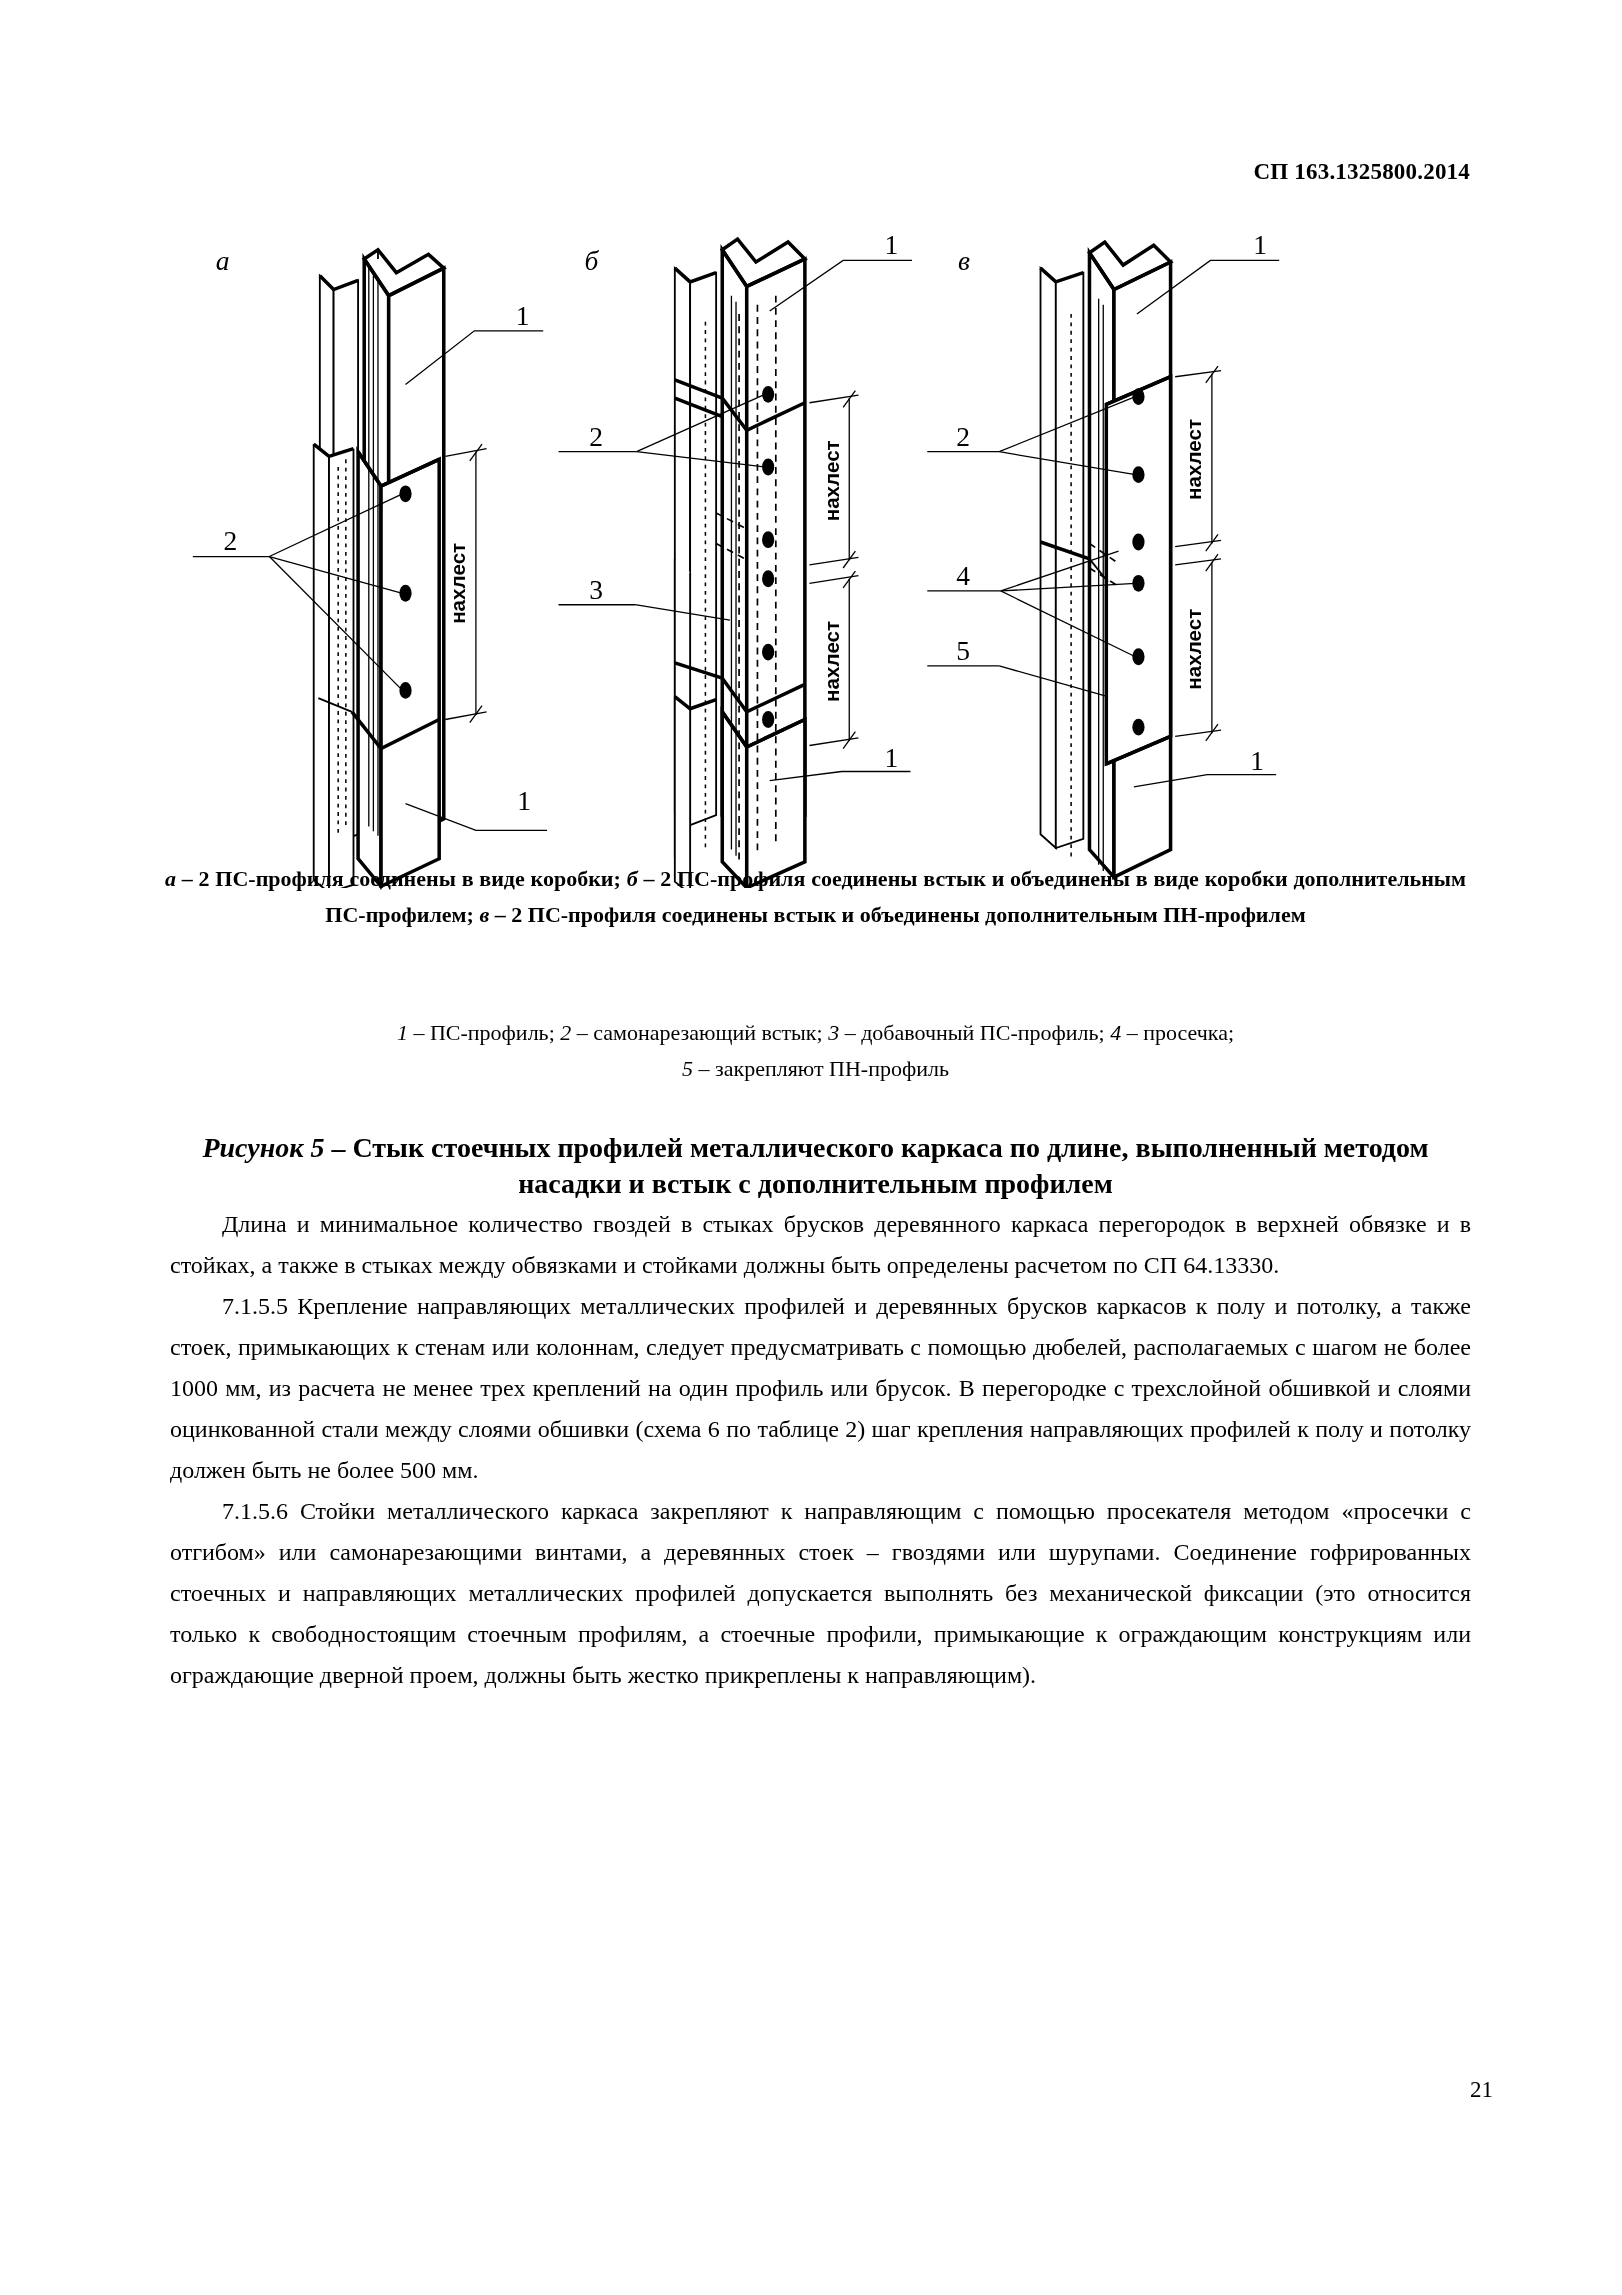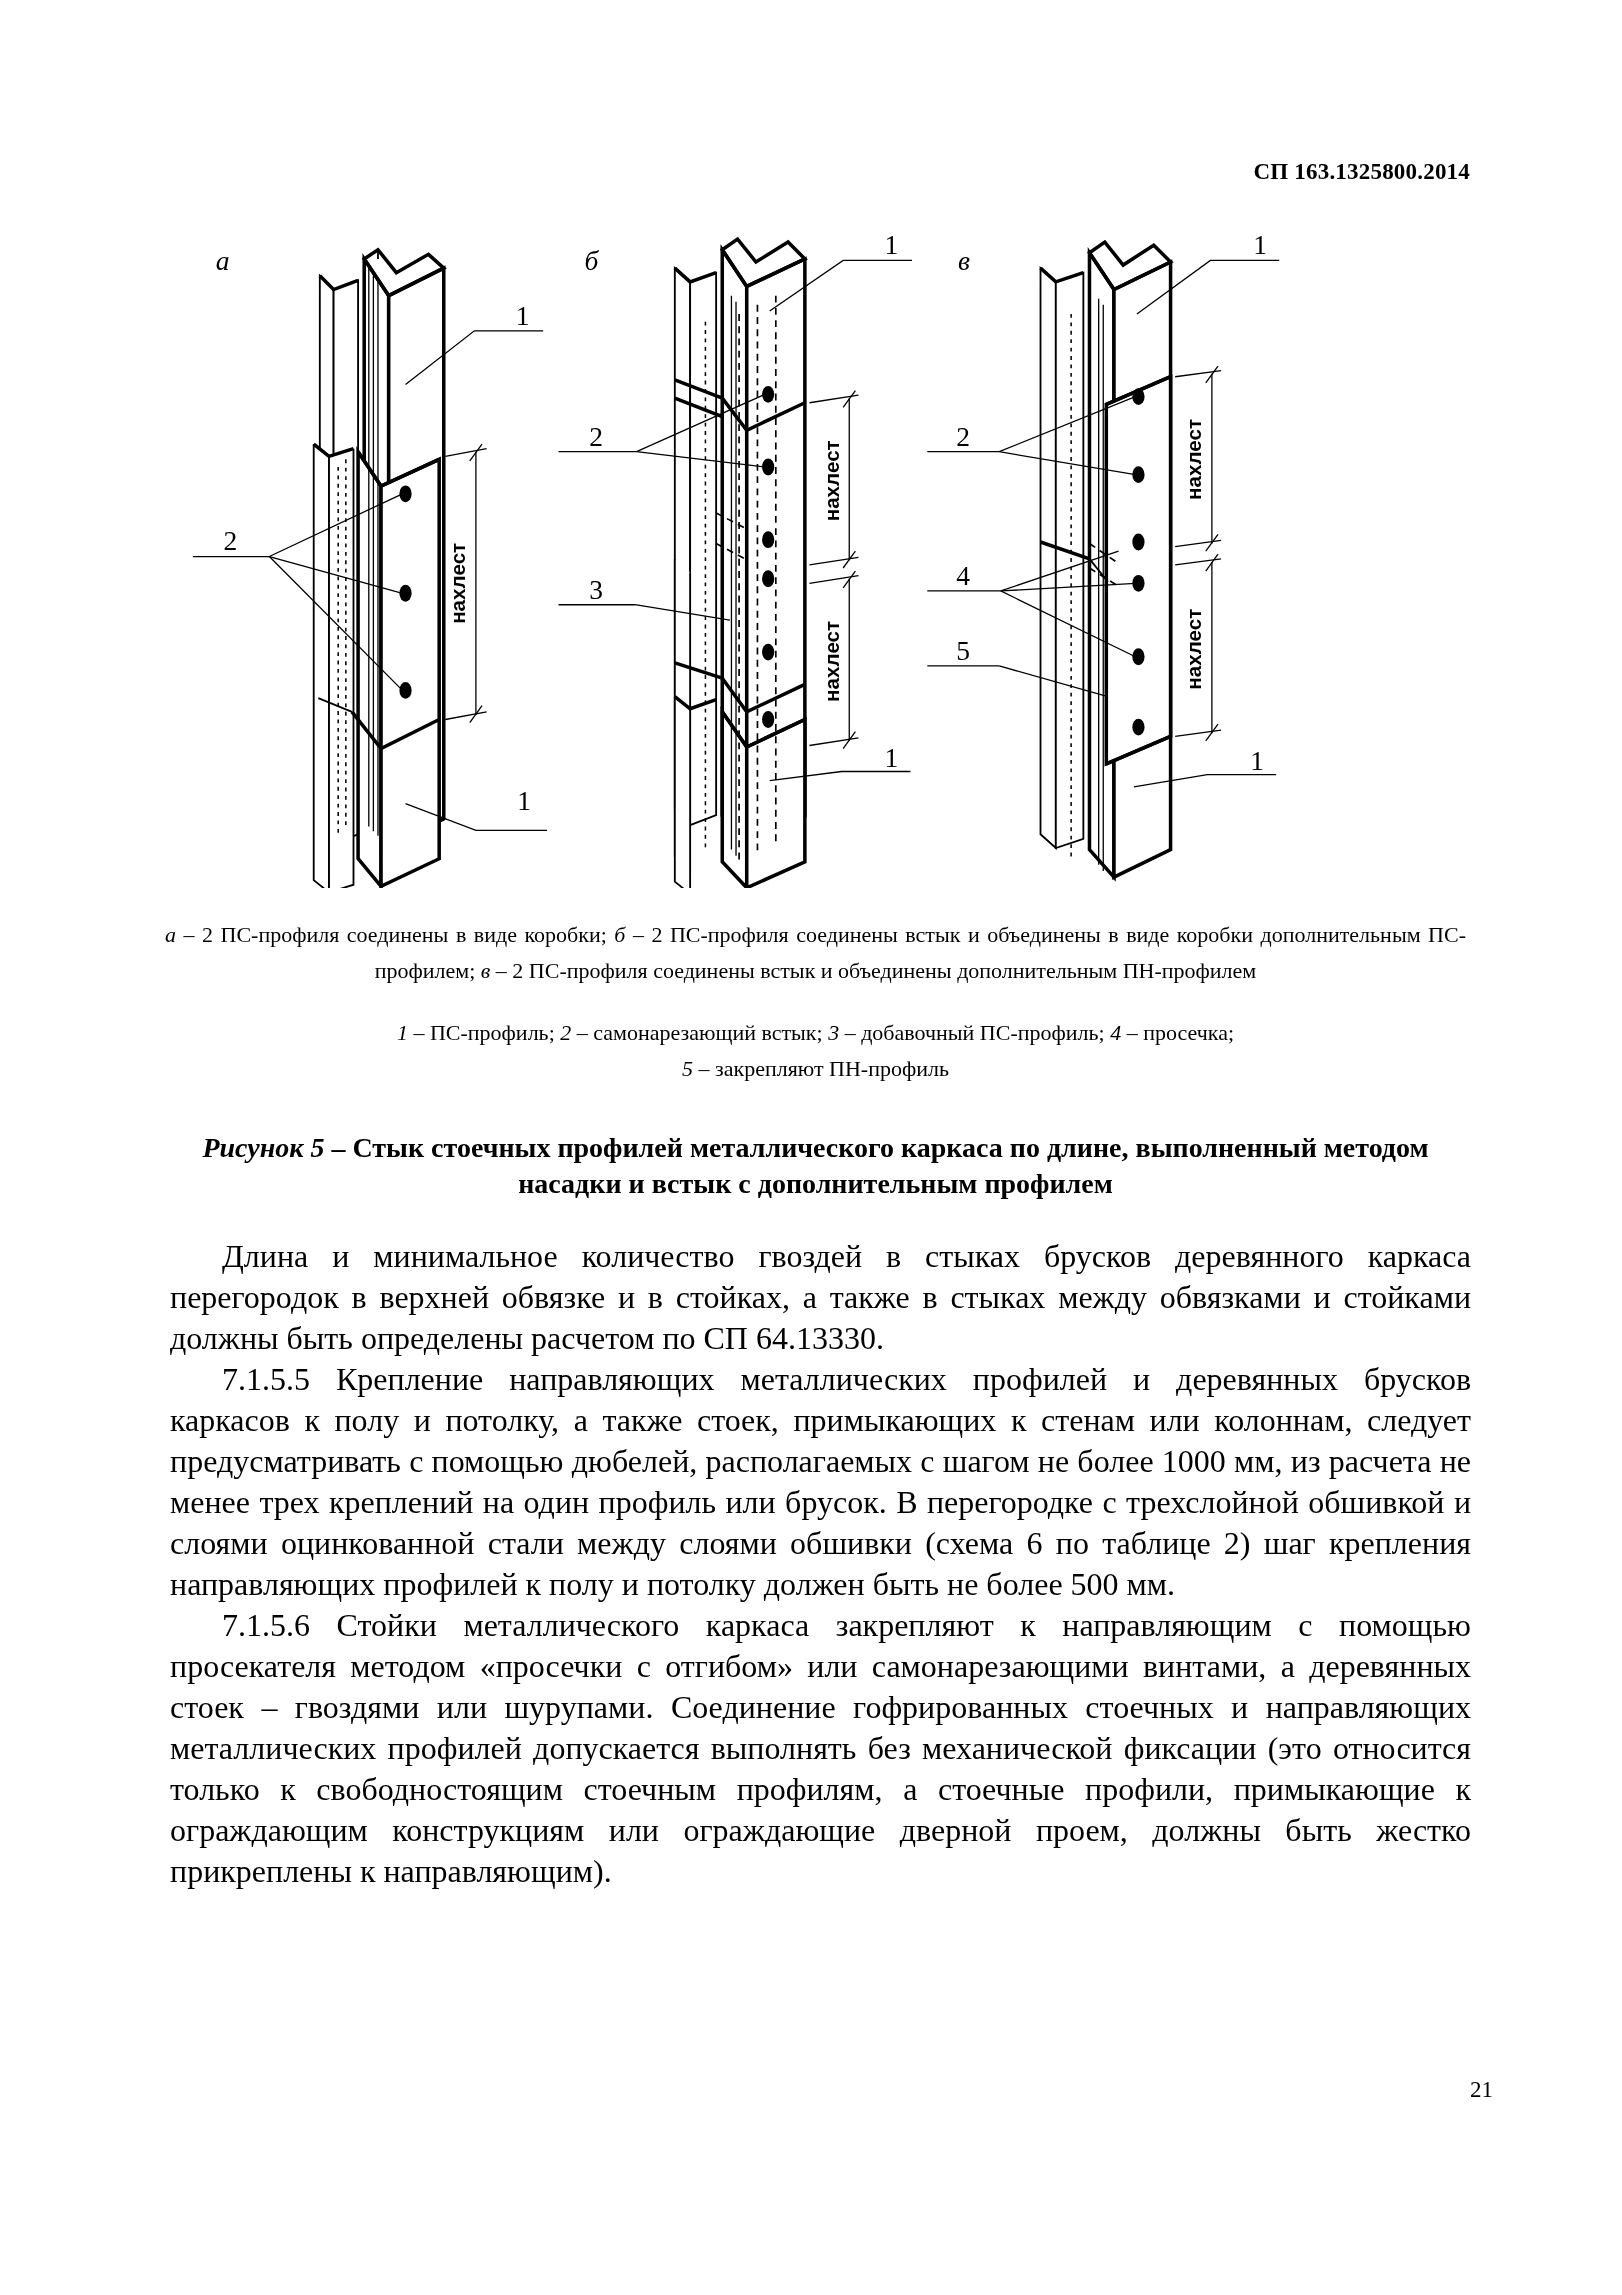--- a/index.html
+++ b/index.html
@@ -50,11 +50,12 @@
     position: absolute;
     left: 165px;
     width: 1301px;
-    top: 917px;
+    top: 861px;
     font-size: 22px;
     line-height: 36px;
     text-align: justify;
     text-align-last: center;
+    font-weight: bold;
   }
   .fig-caption .ital { font-style: italic; }
 

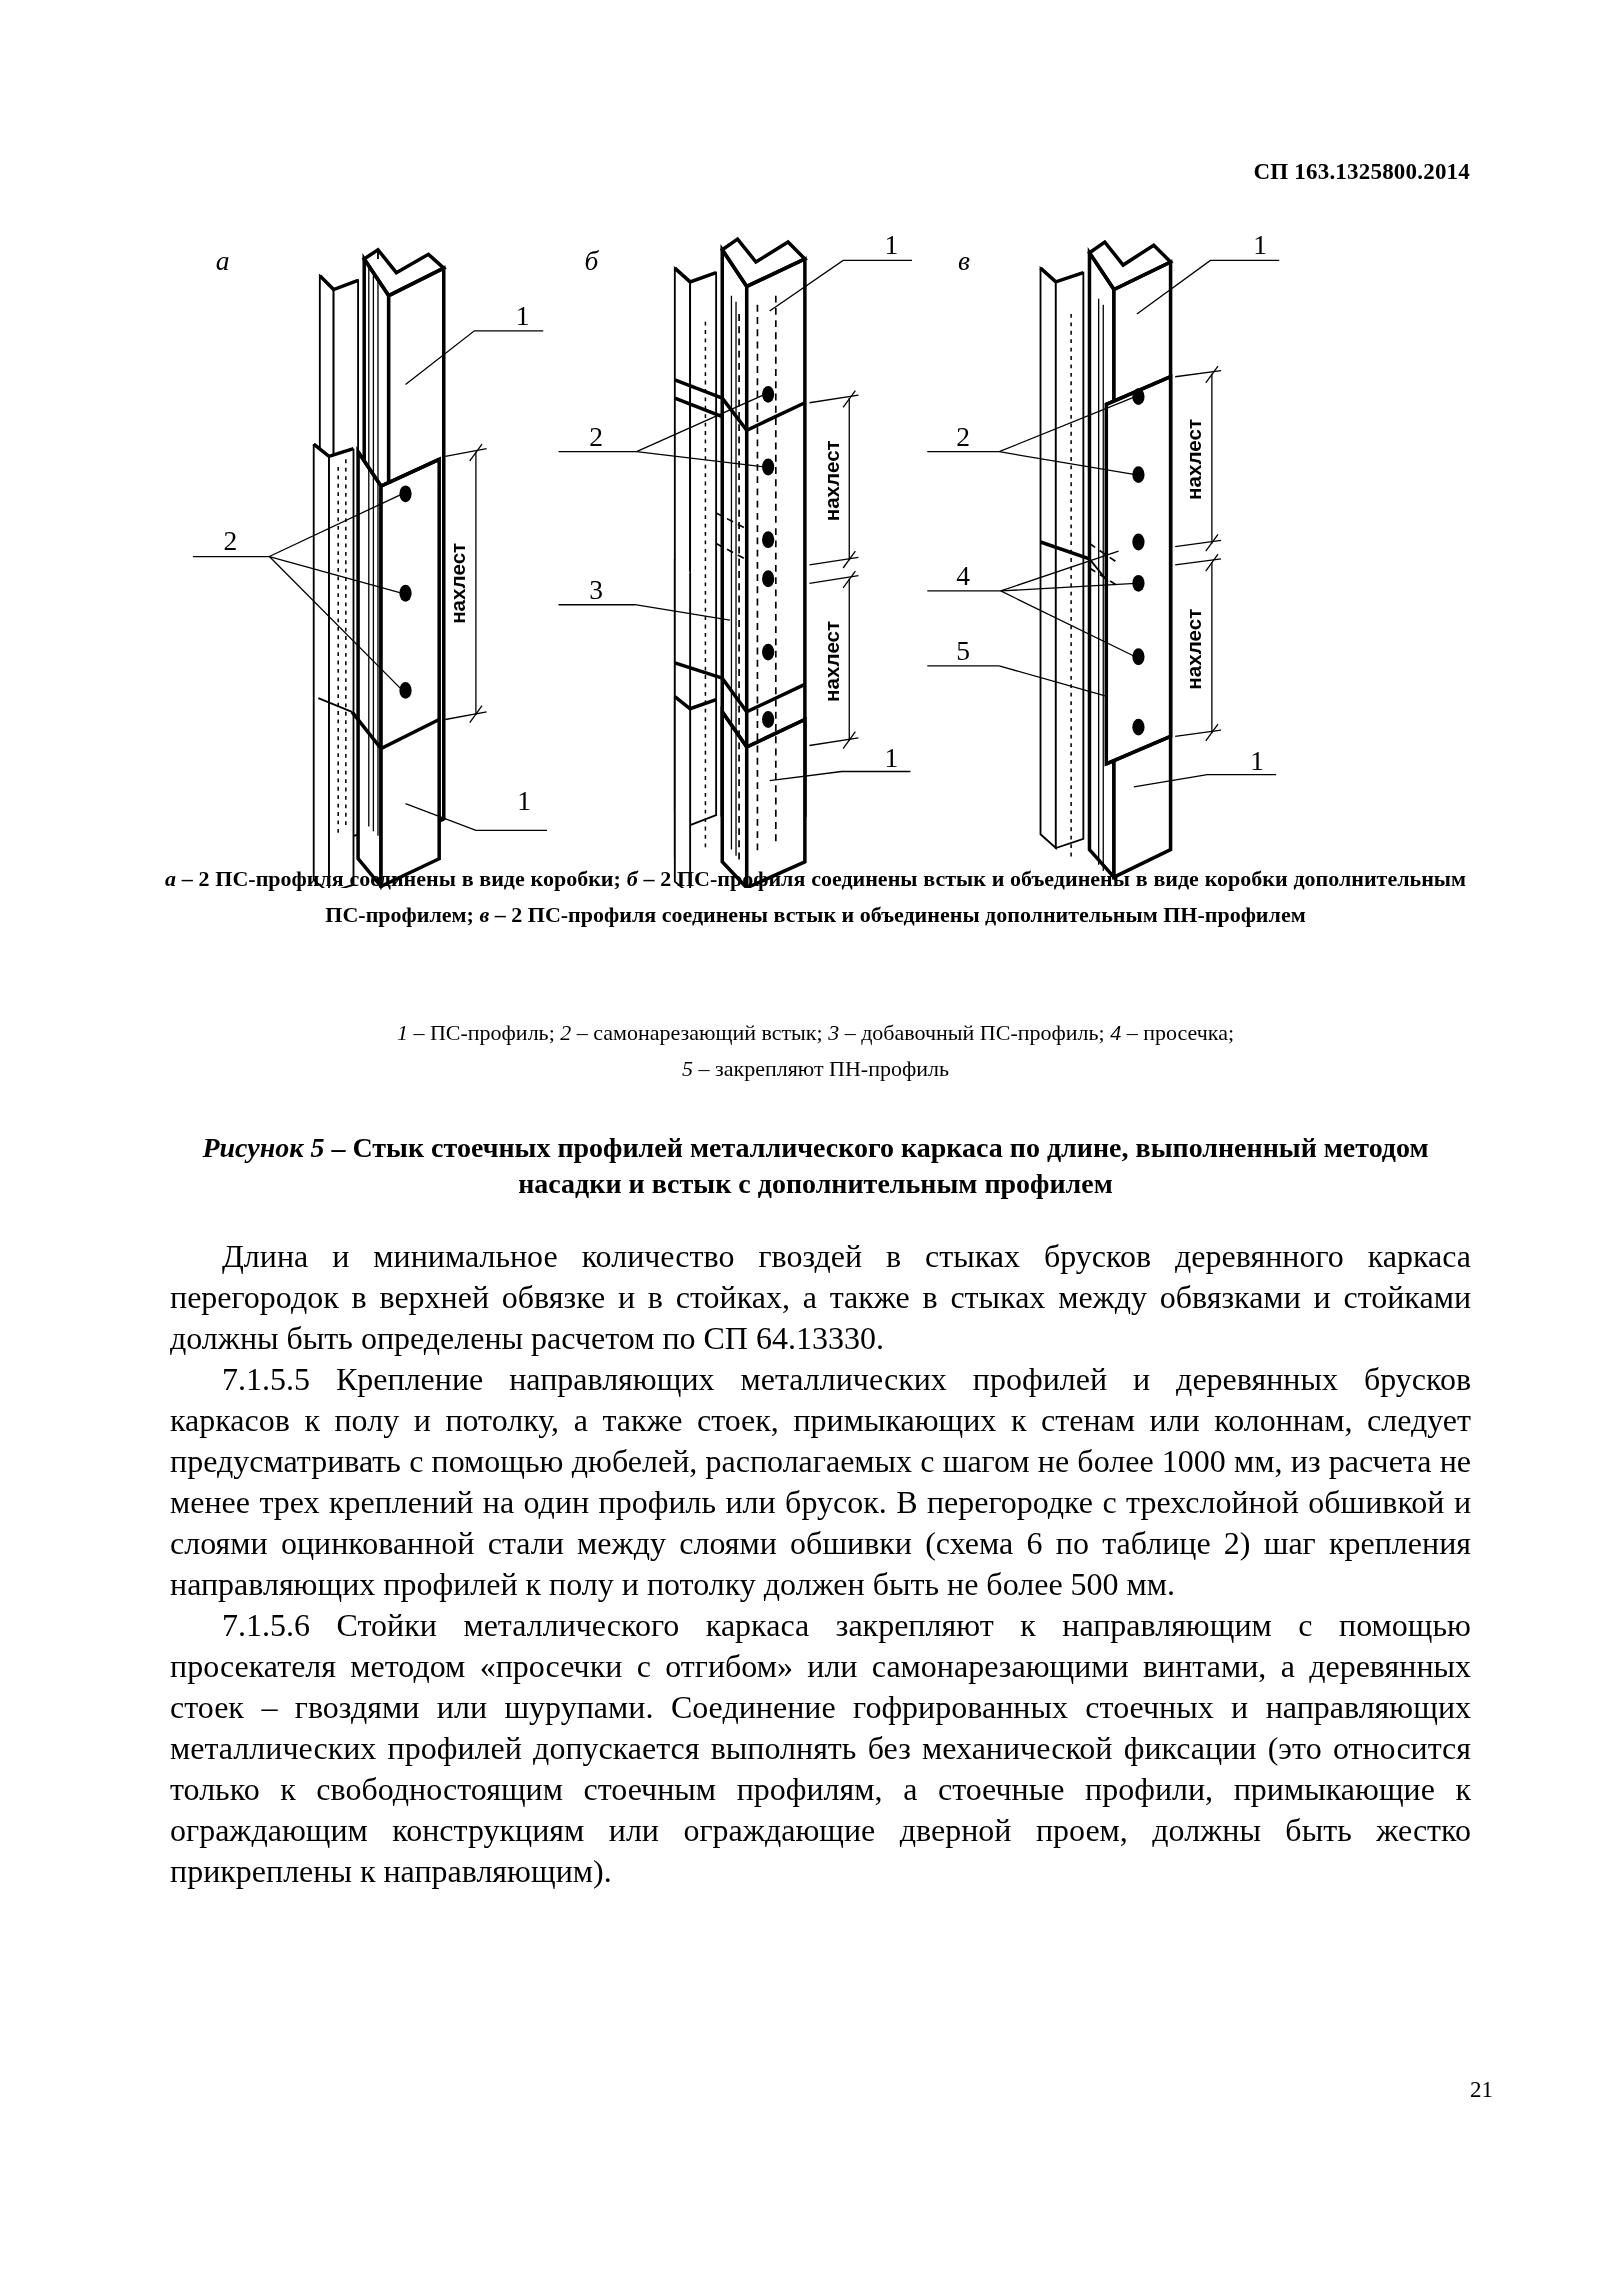--- a/index.html
+++ b/index.html
@@ -87,8 +87,8 @@
     position: absolute;
     left: 170px;
     width: 1301px;
-    top: 1236px;
-    font-size: 32px;
+    top: 1204px;
+    font-size: 24px;
     line-height: 41px;
     text-align: justify;
   }

